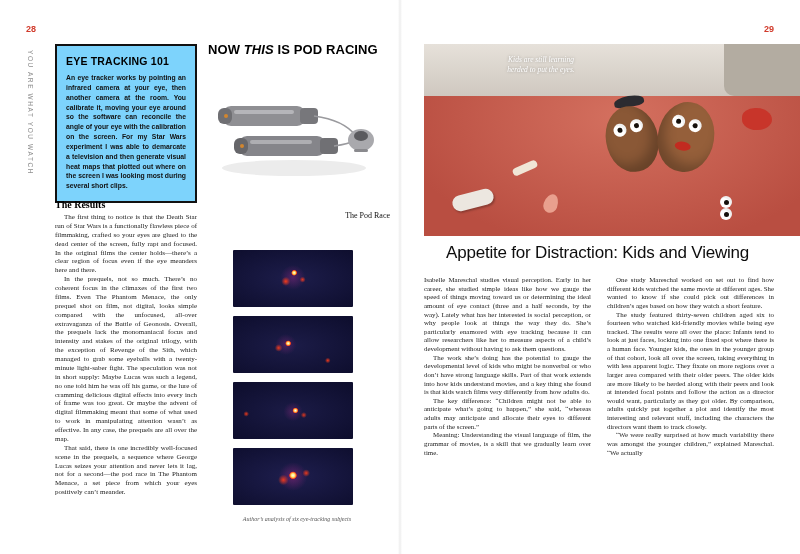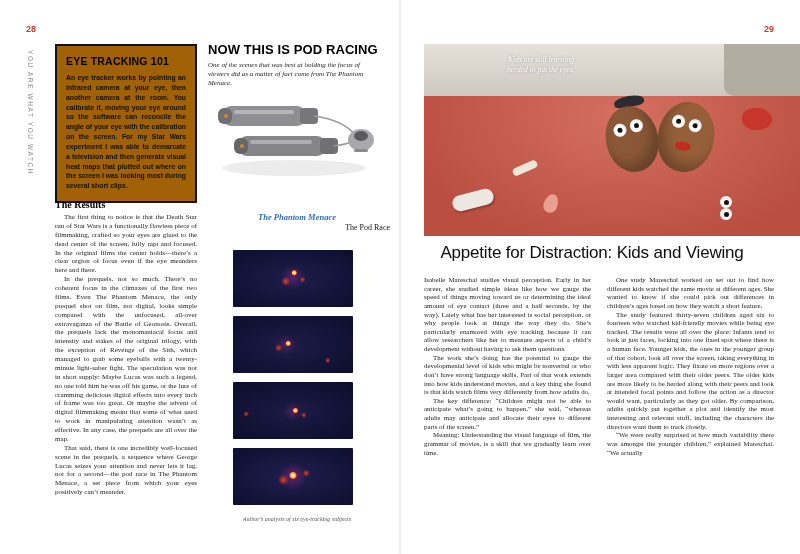--- a/index.html
+++ b/index.html
@@ -34,7 +34,7 @@
   
   .pod-heading { position:absolute; left:208px; top:42px; width:184px;
     font:bold 13px "Liberation Sans", sans-serif; color:#000; letter-spacing:.1px; }
-  .pod-heading .em { }
+  .pod-heading .em { font-style:italic; }
   .pod-caption { position:absolute; left:208px; top:61px; width:168px;
     font:italic 7px/1.32 "Liberation Serif", serif; color:#222; }
   .pod-caption .title { font-style:italic; }

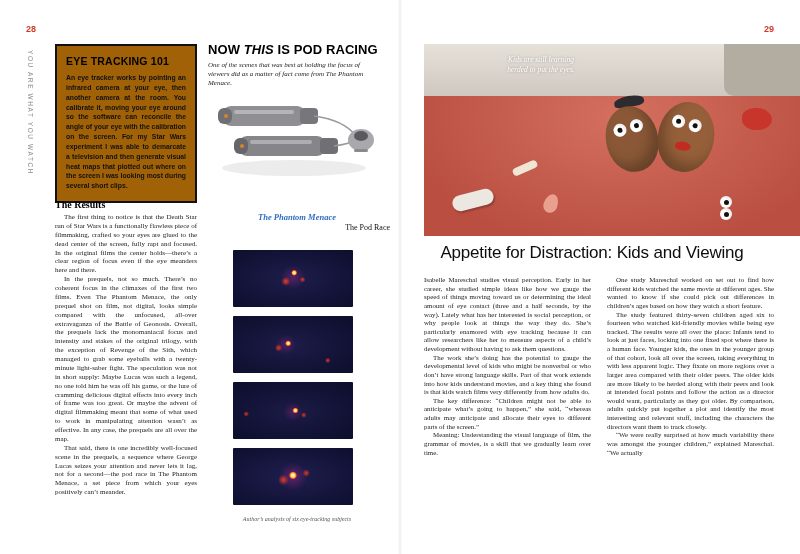--- a/index.html
+++ b/index.html
@@ -23,7 +23,7 @@
 
   
   .tracking-box { position:absolute; left:55px; top:44px; width:142px;
-    border:2px solid #111; padding:9px 9px 10px; background:#a16207; }
+    border:2px solid #111; padding:9px 9px 10px; background:#7dd3fc; }
   .tracking-box h2 { font:bold 10.5px "Liberation Sans", sans-serif; letter-spacing:.2px; margin-bottom:6px; color:#000; }
   .tracking-box p { font:bold 6.8px/1.45 "Liberation Sans", sans-serif; text-align:justify; color:#111; }
 

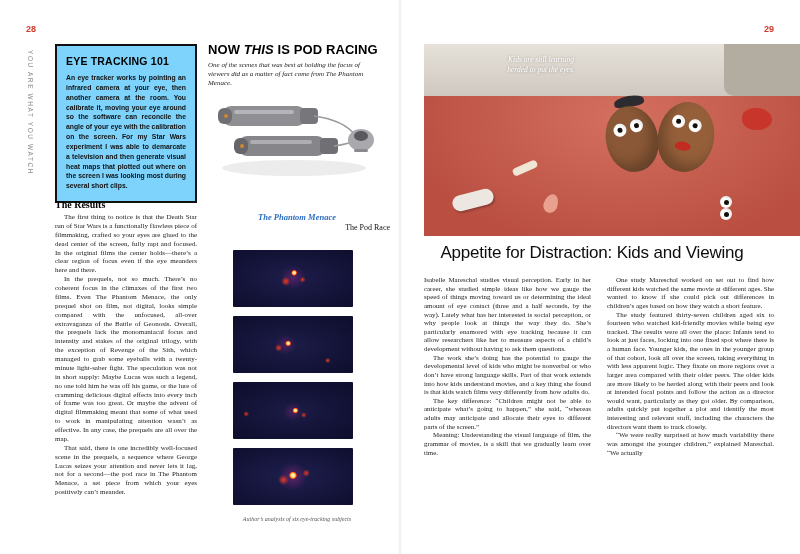--- a/index.html
+++ b/index.html
@@ -134,9 +134,6 @@
   <div class="pod-heading">
     <span>NOW </span><span class="em">THIS</span><span> IS POD RACING</span>
   </div>
-  <div class="pod-caption">
-    <span>One of the scenes that was best at holding the focus of viewers did as a matter of fact come from </span><span class="title">The Phantom Menace.</span>
-  </div>
 
   <div class="pod-image">
     <svg width="186" height="88" viewBox="0 0 186 88">

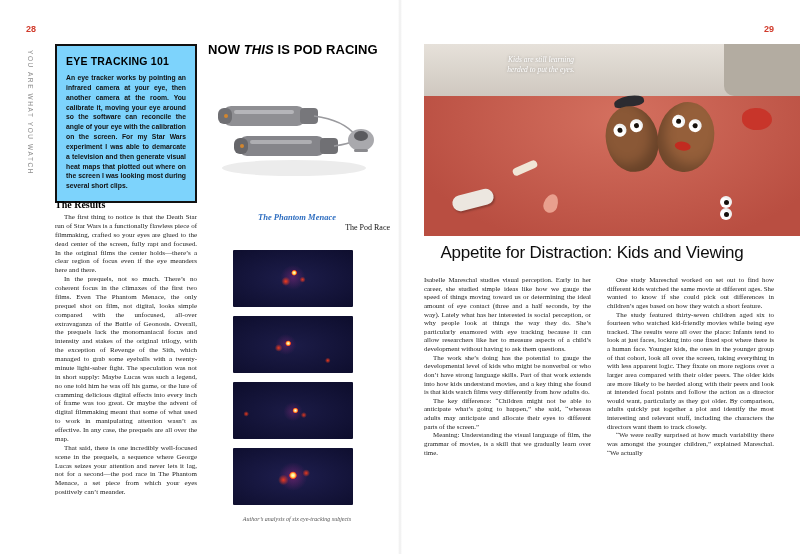--- a/index.html
+++ b/index.html
@@ -157,7 +157,6 @@
   </div>
 
   <div class="episode-block">
-    <div class="film-title">The Phantom Menace</div>
     <div class="scene-title">The Pod Race</div>
   </div>
 

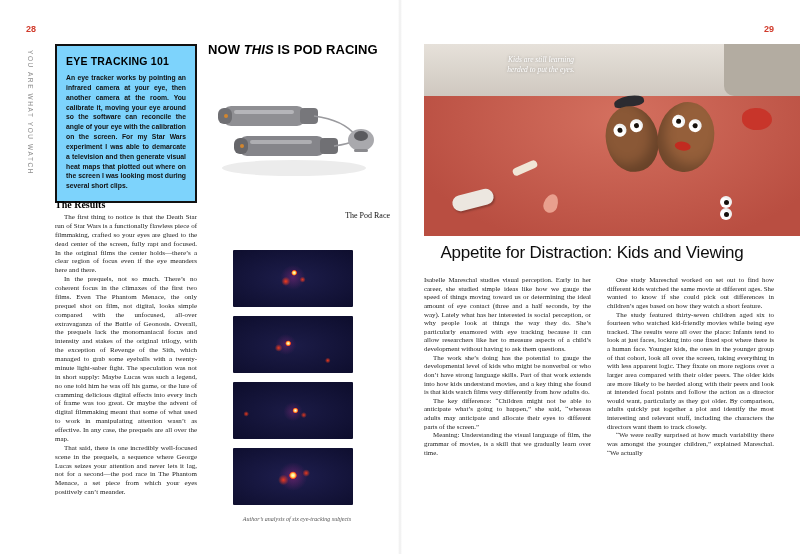--- a/index.html
+++ b/index.html
@@ -101,8 +101,8 @@
     font:italic 7.5px/1.35 "Liberation Serif", serif; color:#ffffff; text-shadow:0 0 3px rgba(0,0,0,.35); }
 
   
-  .rp-heading { position:absolute; left:416px; top:243px; width:352px;
-    font:400 17px "Liberation Sans", sans-serif; letter-spacing:-.2px; color:#0d0d0d;text-align:center; }
+  .rp-heading { position:absolute; left:446px; top:243px; width:352px;
+    font:400 17px "Liberation Sans", sans-serif; letter-spacing:-.2px; color:#0d0d0d; }
   .bodycol { position:absolute; top:276px; width:167px; }
   .col1 { left:424px; }
   .col2 { left:607px; }

